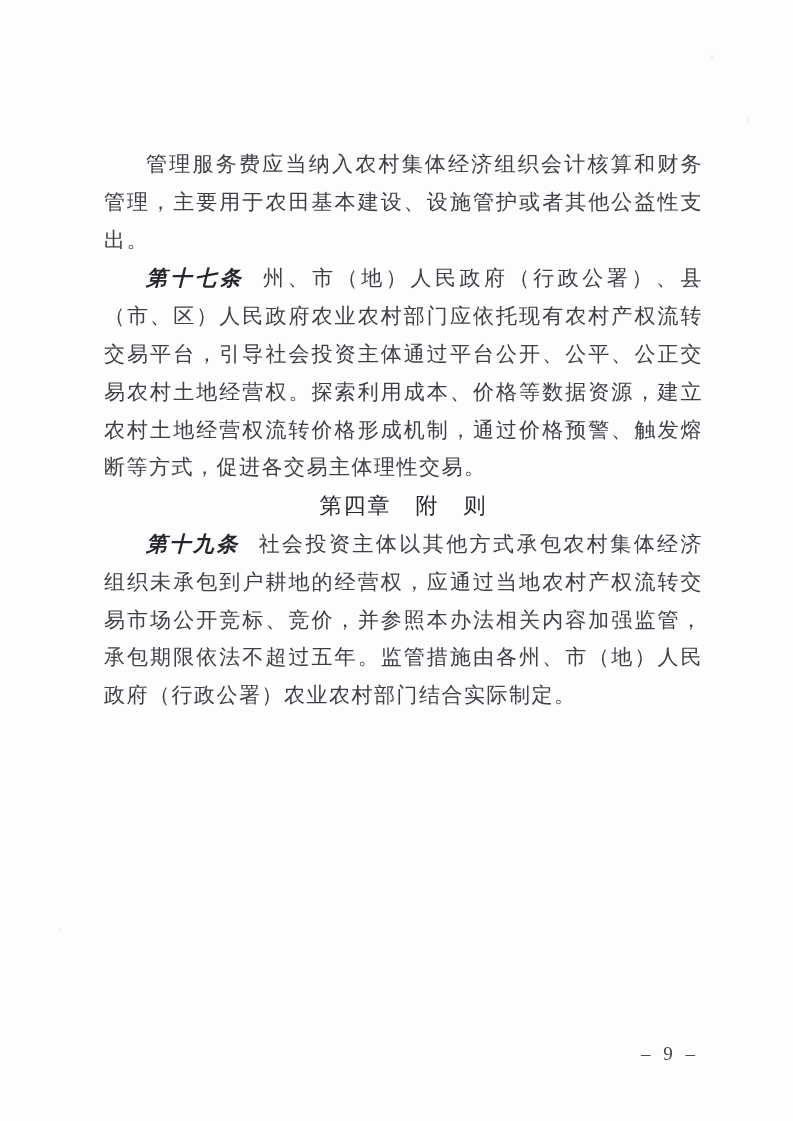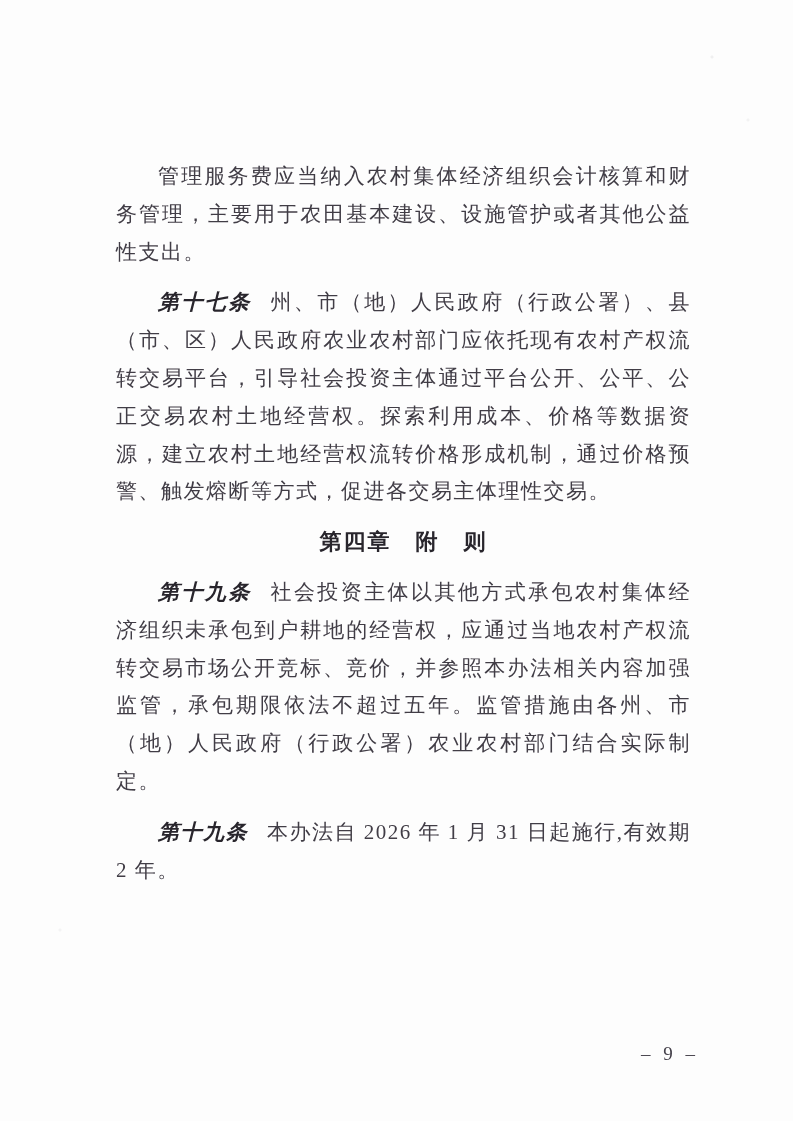--- a/index.html
+++ b/index.html
@@ -36,7 +36,7 @@
     text-justify: inter-character;
   }
   .para {
-    margin: 12px;
+    margin: 0;
     text-indent: 2em;
   }
   .article-lead {

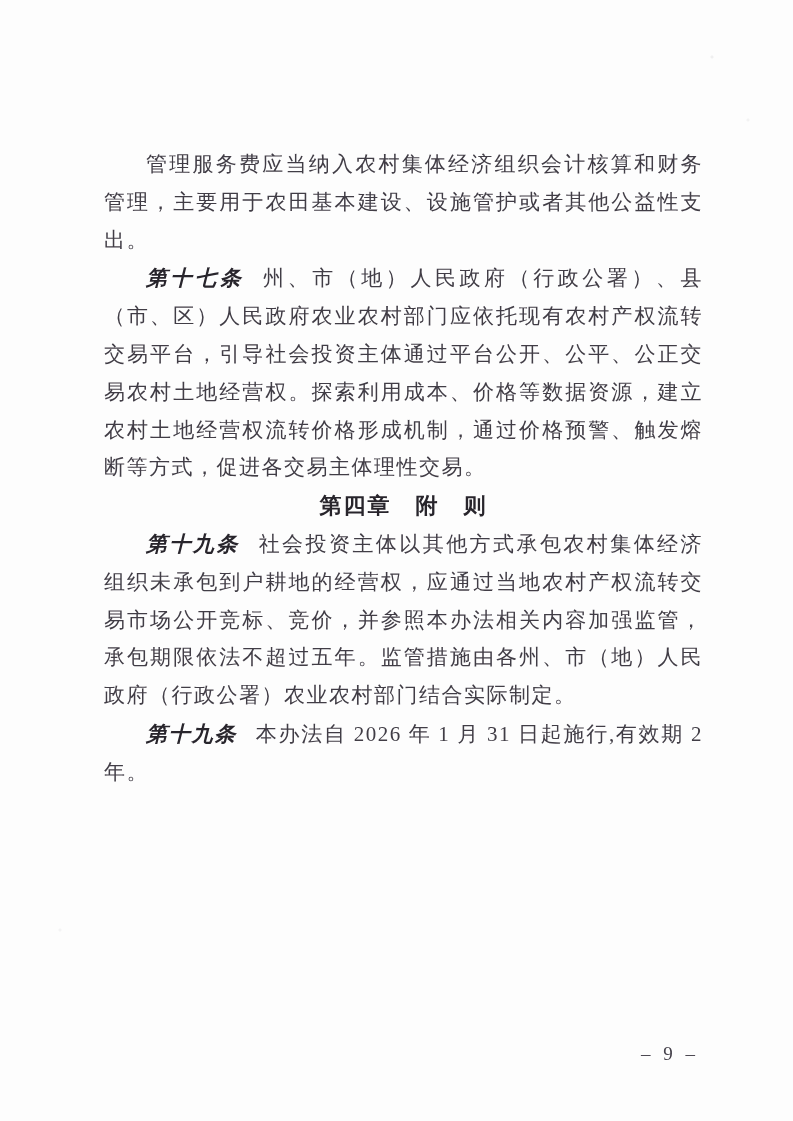--- a/index.html
+++ b/index.html
@@ -51,7 +51,7 @@
     text-indent: 0;
     text-align: center;
     font-family: "Liberation Sans", sans-serif;
-    font-weight: 700;
+    font-weight: 400;
     font-size: 22px;
     line-height: 37.8px;
     letter-spacing: 2px;

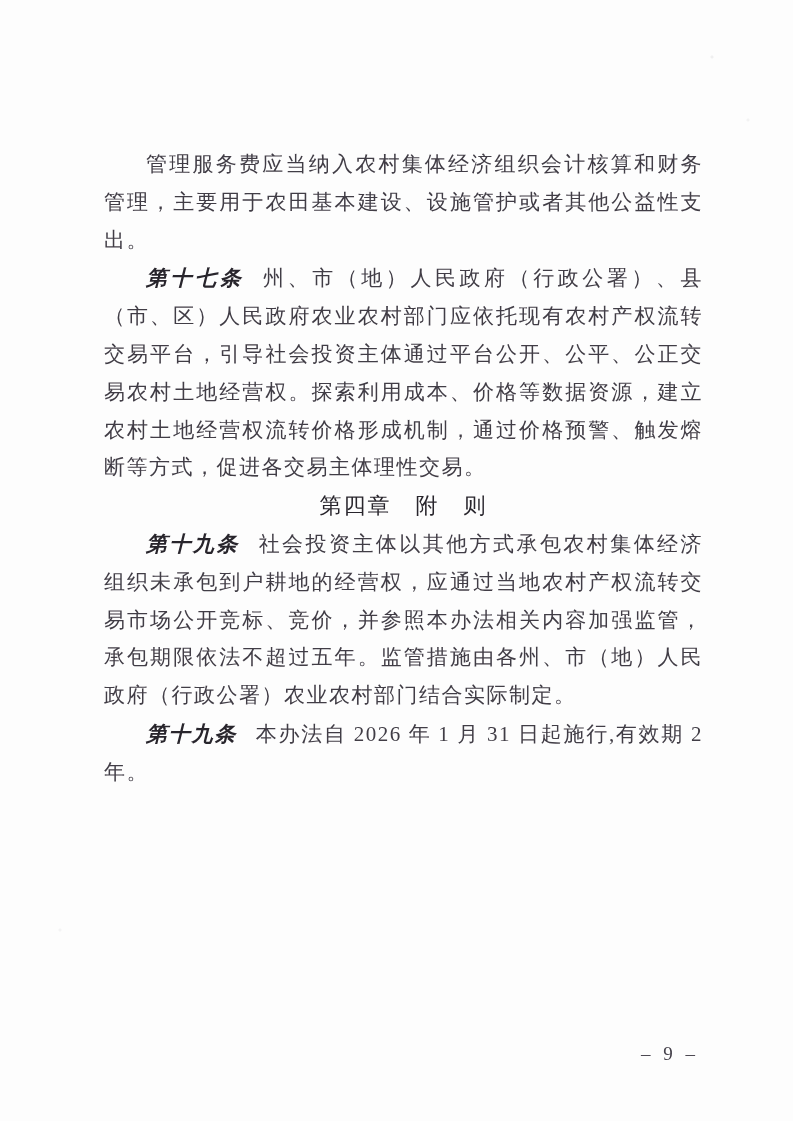--- a/index.html
+++ b/index.html
@@ -84,7 +84,6 @@
 
     <p class="para"><span class="article-lead">第十九条</span><span>社会投资主体以其他方式承包农村集体经济组织未承包到户耕地的经营权，应通过当地农村产权流转交易市场公开竞标、竞价，并参照本办法相关内容加强监管，承包期限依法不超过五年。监管措施由各州、市（地）人民政府（行政公署）农业农村部门结合实际制定。</span></p>
 
-    <p class="para"><span class="article-lead">第十九条</span><span>本办法自 2026 年 1 月 31 日起施行,有效期 2 年。</span></p>
 
   </main>
 

